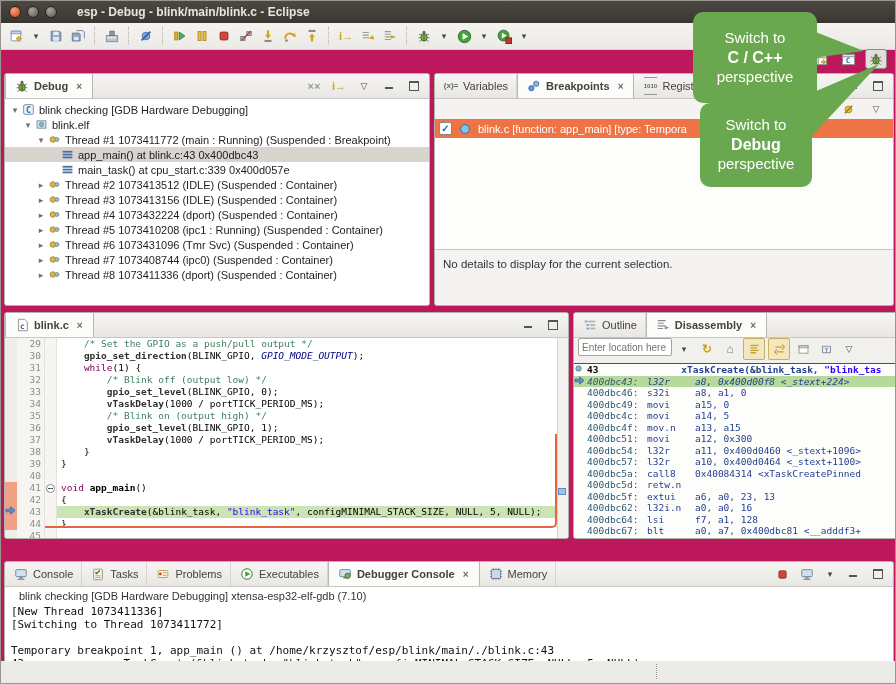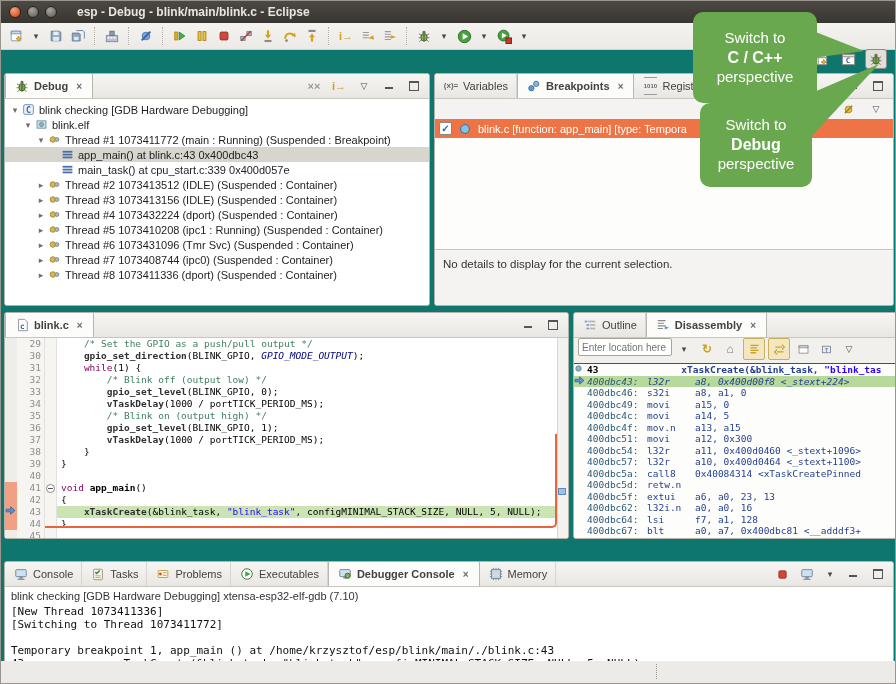--- a/index.html
+++ b/index.html
@@ -3,7 +3,7 @@
 <meta charset="utf-8">
 <style>
   html,body{margin:0;padding:0;background:#cfccc6;font-family:"Liberation Sans",sans-serif;}
-  #window{position:relative;width:896px;height:684px;background:#0f766e;overflow:hidden;border:1px solid #9a968f;box-sizing:border-box;}
+  #window{position:relative;width:896px;height:684px;background:#be185d;overflow:hidden;border:1px solid #9a968f;box-sizing:border-box;}
   
   .titlebar{height:22px;background:linear-gradient(#4c4843,#393632);display:flex;align-items:center;padding:0 8px;gap:6px;}
   .wbtn{width:12px;height:12px;border-radius:50%;display:inline-block;border:1px solid #26221e;box-sizing:border-box;}

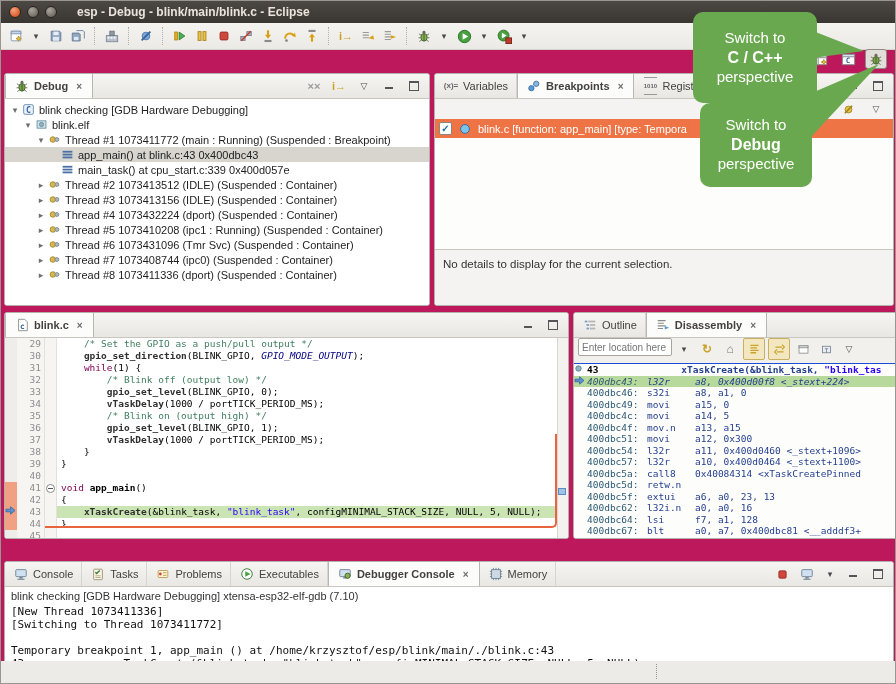--- a/index.html
+++ b/index.html
@@ -83,7 +83,7 @@
   .dstr{color:#2a00ff;}
   
   .cbody{height:calc(100% - 25px);background:#fff;overflow:hidden;}
-  .chead{font-size:11px;color:#333;padding:3px 6px 1px 6px;}
+  .chead{font-size:11px;color:#333;padding:3px 6px 1px 6px;margin-left:8px;}
   .clines{margin:2px 0 0 0;padding:0 6px;font-family:"DejaVu Sans Mono",monospace;font-size:11px;line-height:13px;color:#111;}
   
   .statusbar{position:absolute;left:0;right:0;bottom:0;height:22px;background:#edebe7;}

